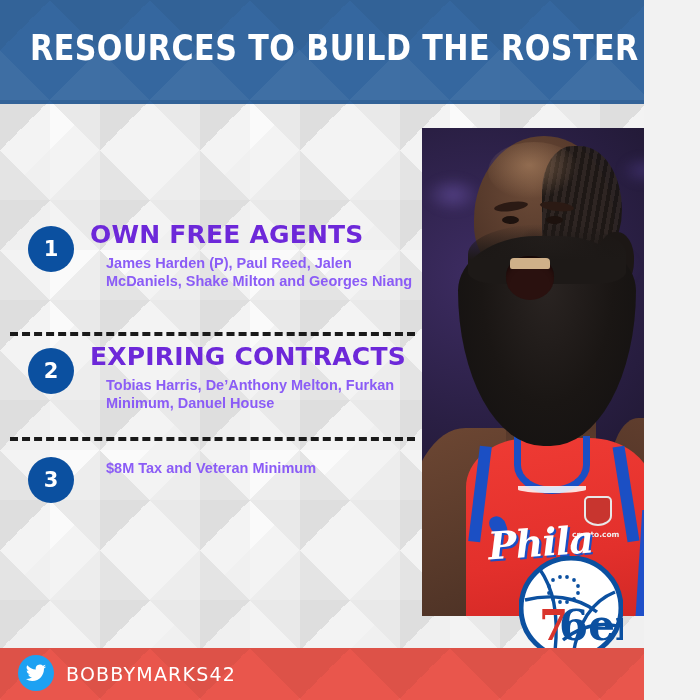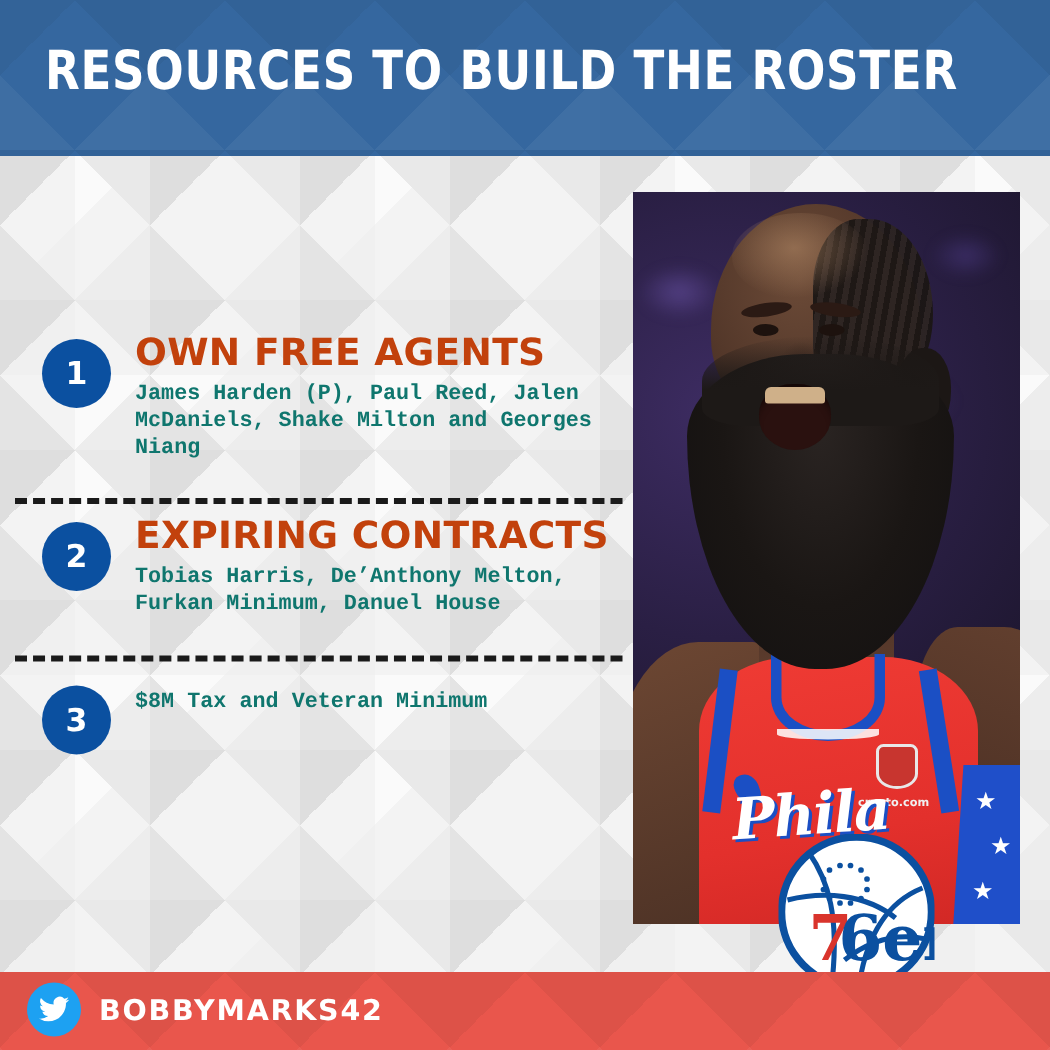--- a/index.html
+++ b/index.html
@@ -14,7 +14,7 @@
   
   #graphic {
     position:absolute; inset:0;
-    width:700px; height:700px;
+    width:644px; height:700px;
     overflow:hidden;
     background:#f4f4f4;
   }

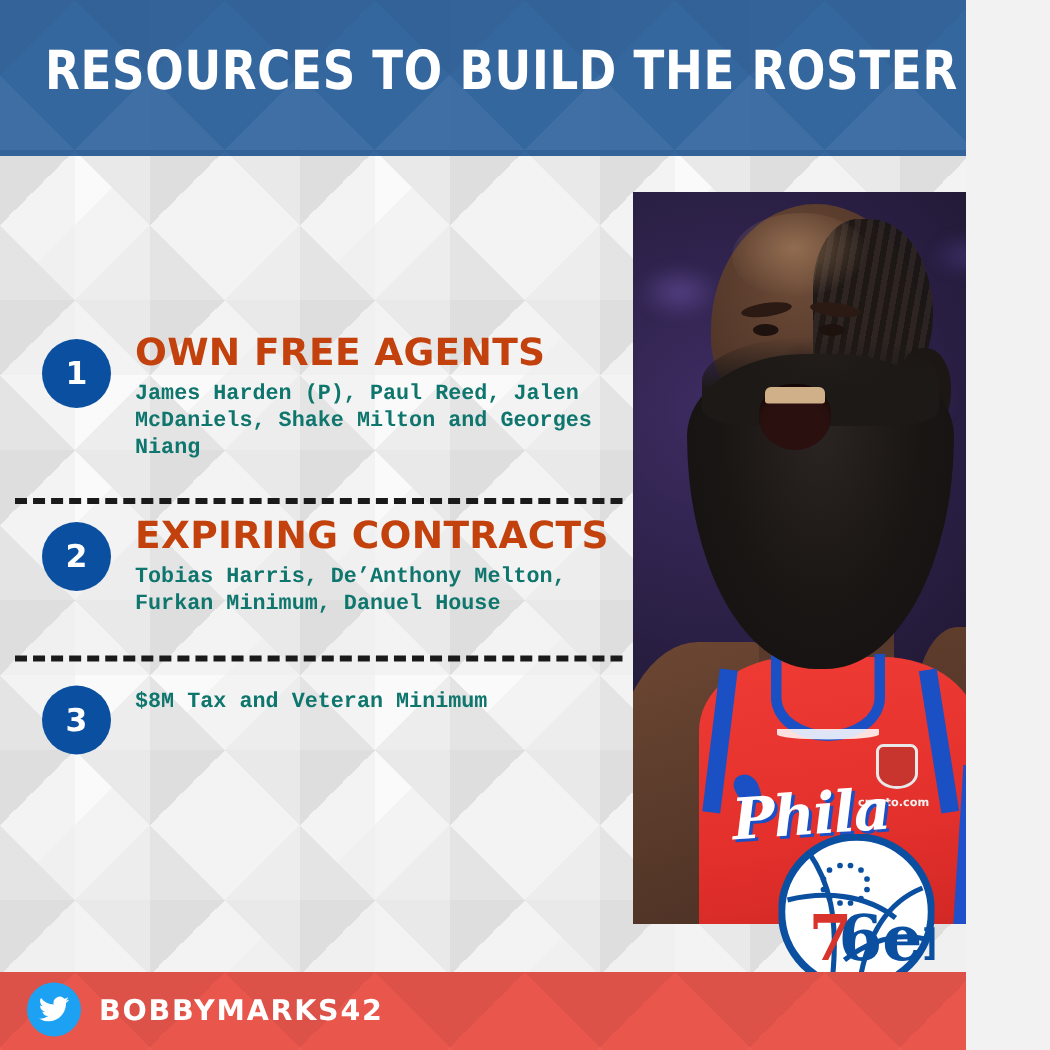--- a/index.html
+++ b/index.html
@@ -70,7 +70,7 @@
   }
   .item-body { position:absolute; left:62px; top:-4px; width:320px; }
   .item-heading {
-    color:#c2410c;
+    color:#6d28d9;
     font-size:25px;
     font-weight:bold;
     line-height:1.05;

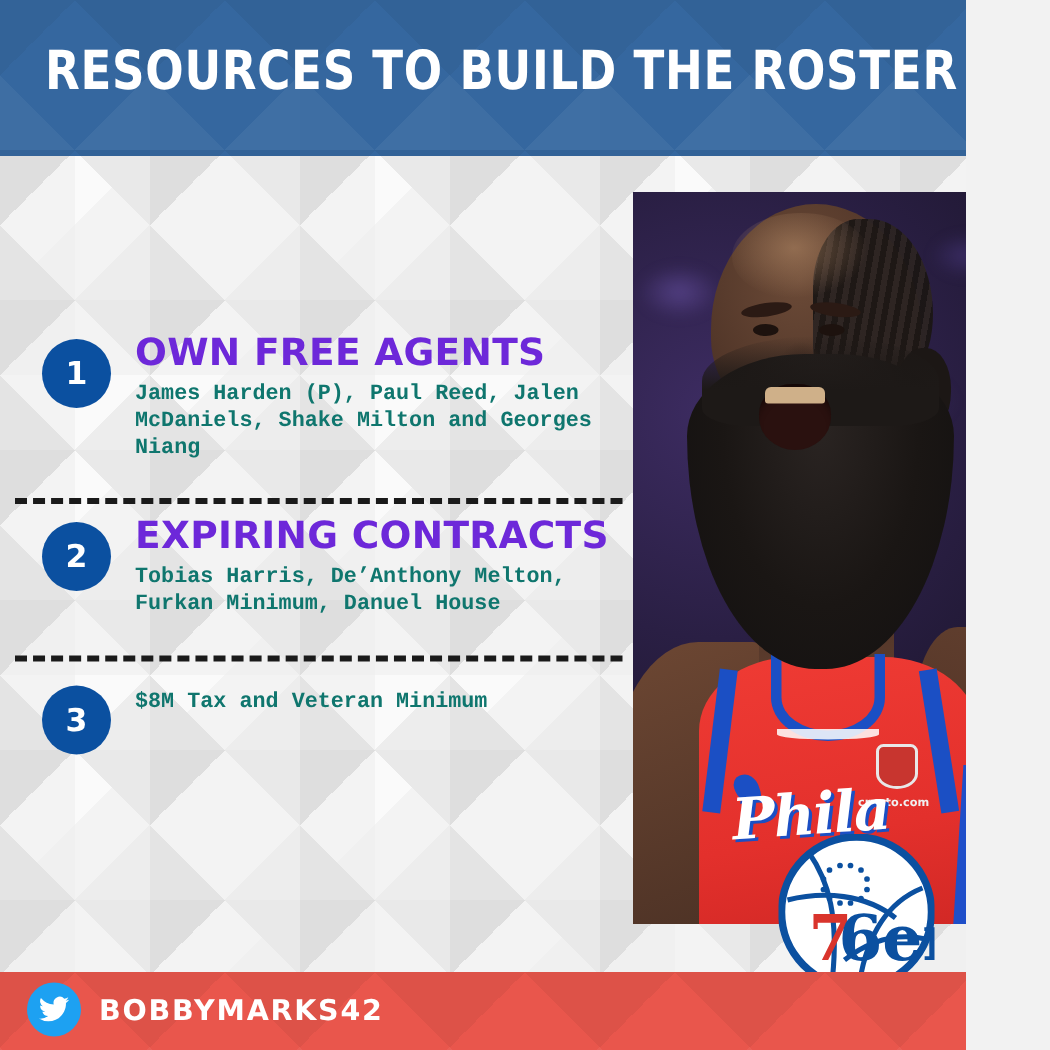--- a/index.html
+++ b/index.html
@@ -80,12 +80,13 @@
   }
   .item-detail {
     margin-top:7px;
-    color:#0f766e;
+    color:#8b5cf6;
     font-size:14.5px;
     font-weight:bold;
     line-height:1.22;
-    font-family:Liberation Mono, monospace;
+    font-family:Liberation Sans, sans-serif;
     width:312px;
+    margin-left:16px;
   }
 
   .divider {

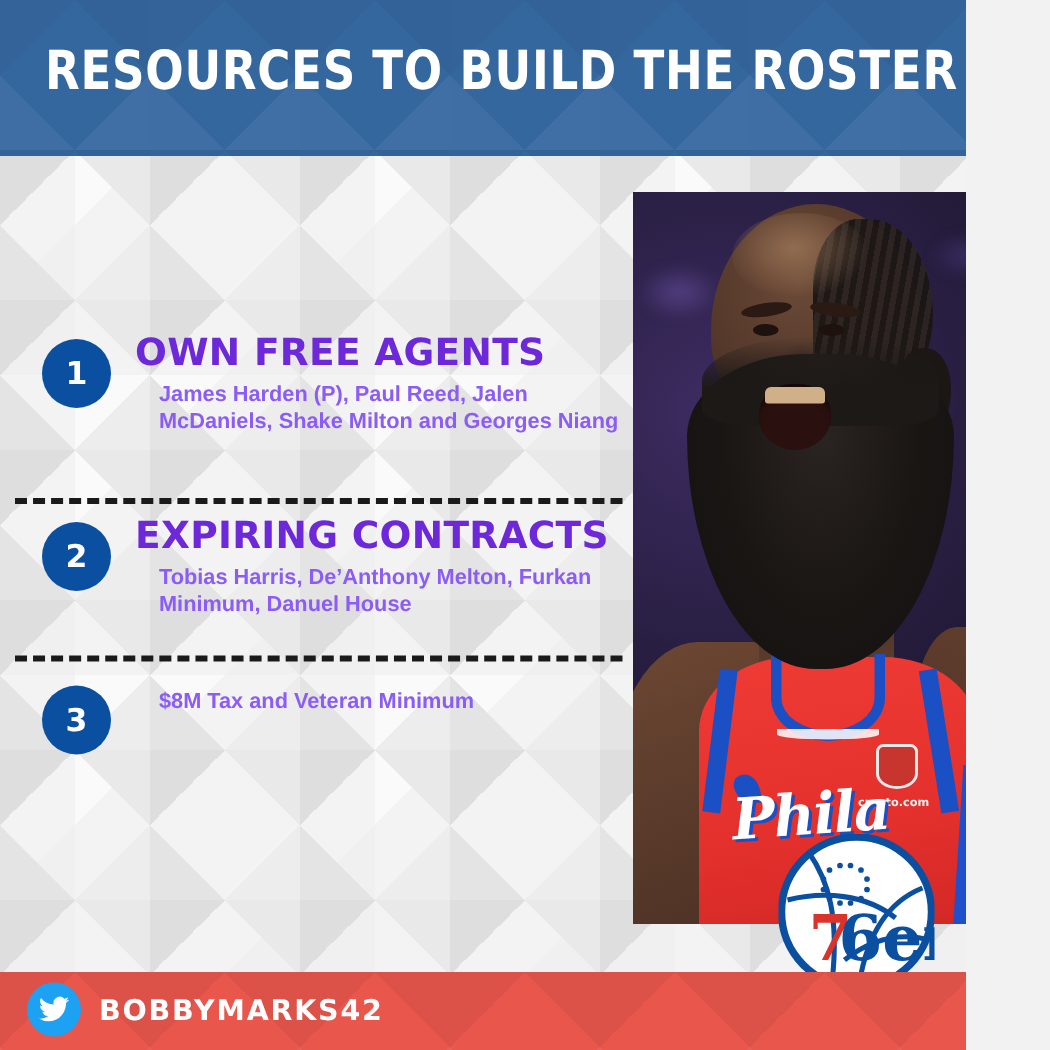--- a/index.html
+++ b/index.html
@@ -287,7 +287,7 @@
   }
   .tw-handle {
     position:absolute; left:66px; top:663px;
-    color:#ffffff; font-size:19px; font-weight:bold;
+    color:#ffffff; font-size:19px; font-weight:normal;
     letter-spacing:1.2px;
     font-family:"DejaVu Sans", sans-serif;
   }

